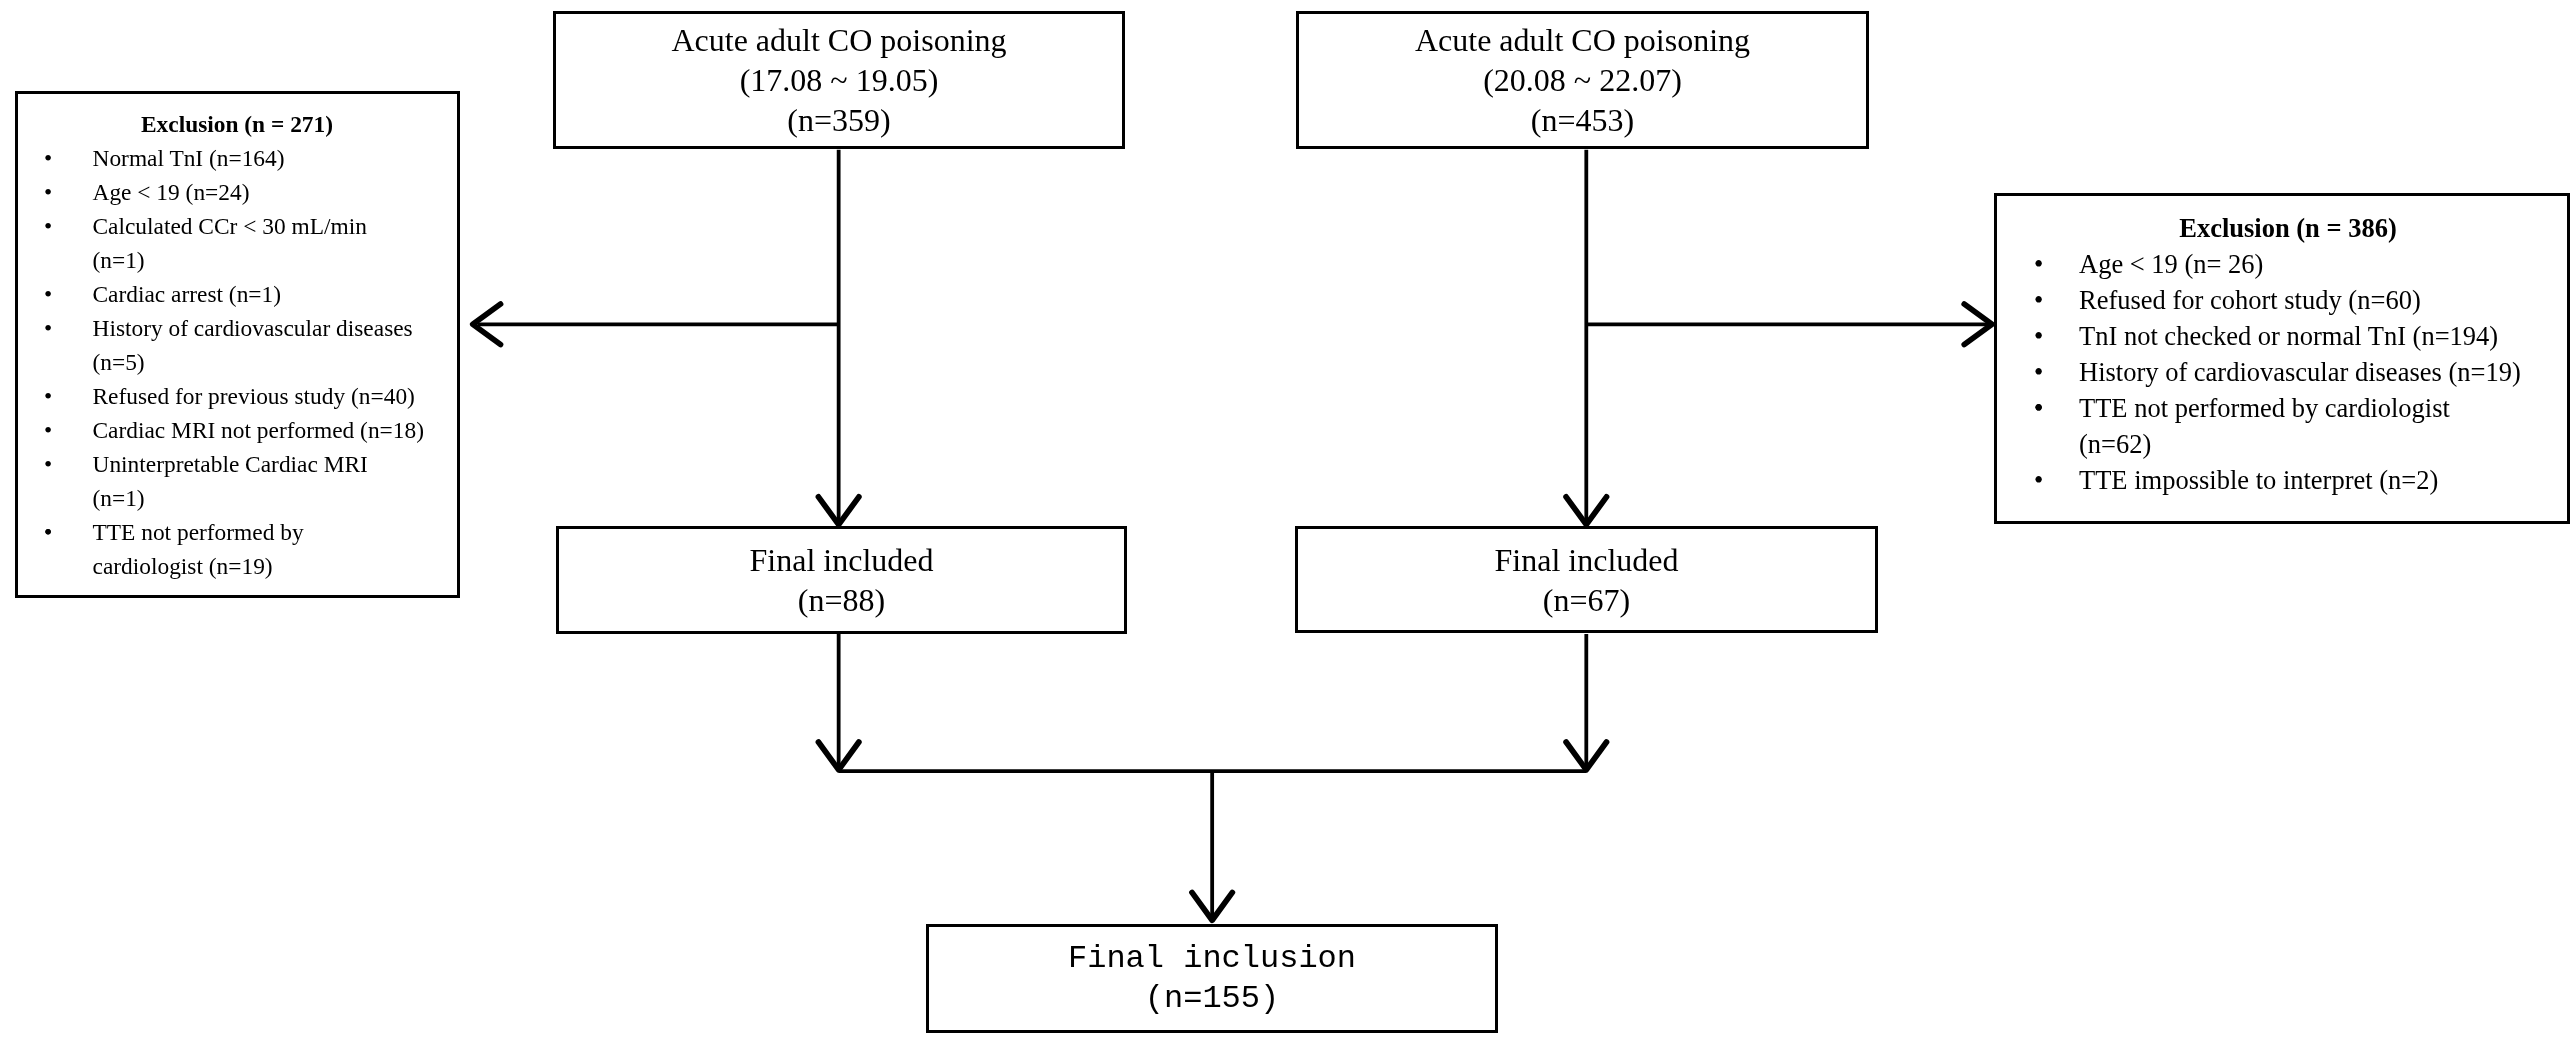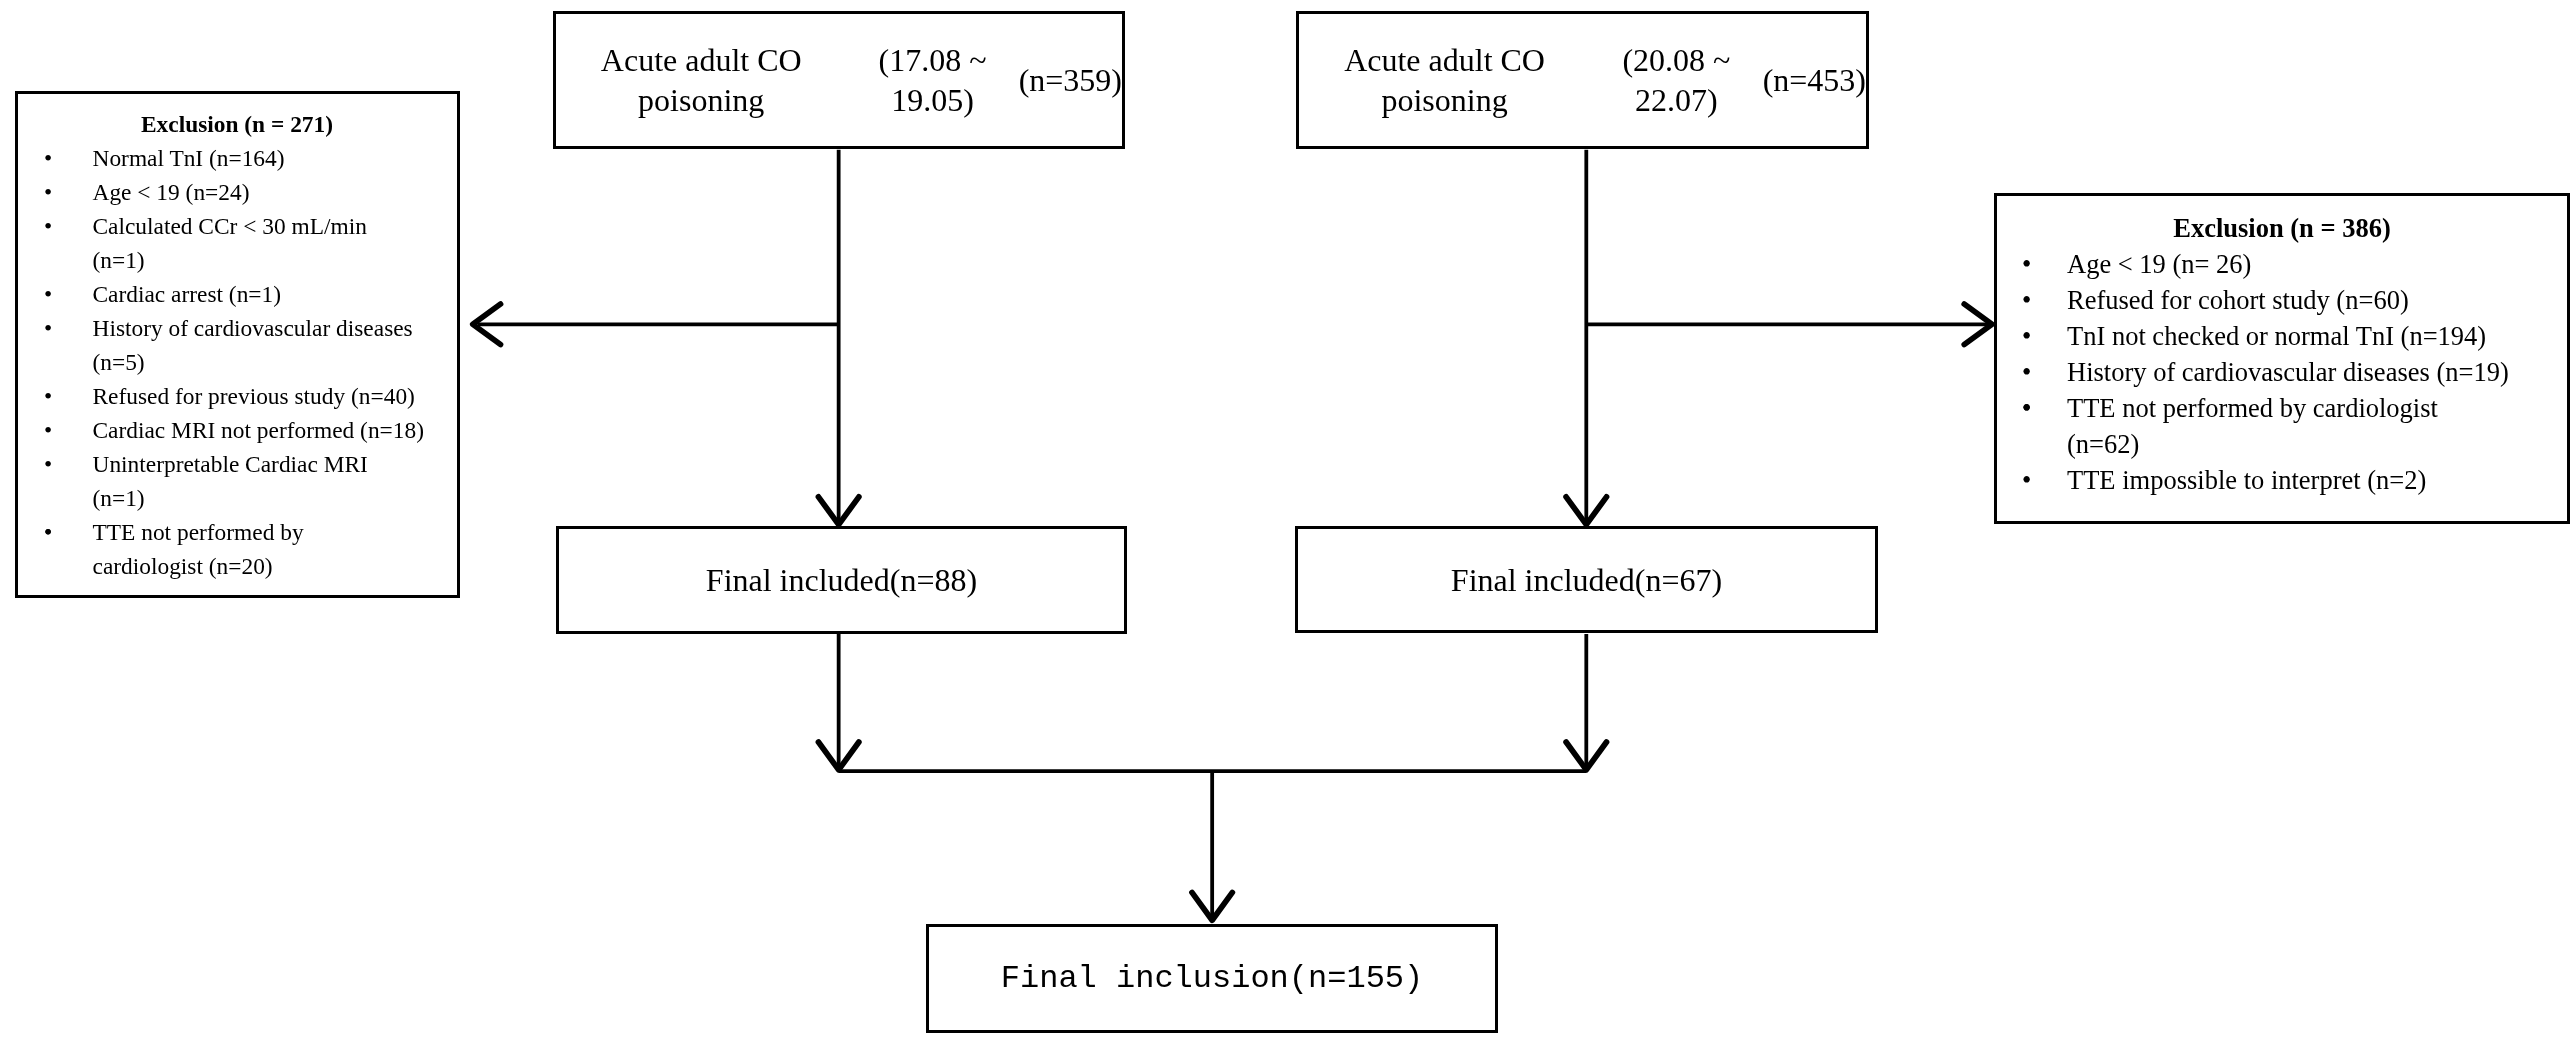--- a/index.html
+++ b/index.html
@@ -35,7 +35,7 @@
     background: #ffffff;
     border: 3.8px solid #000000;
     display: flex;
-    flex-direction: row;
+    flex-direction: column;
     justify-content: center;
     align-items: center;
     text-align: center;

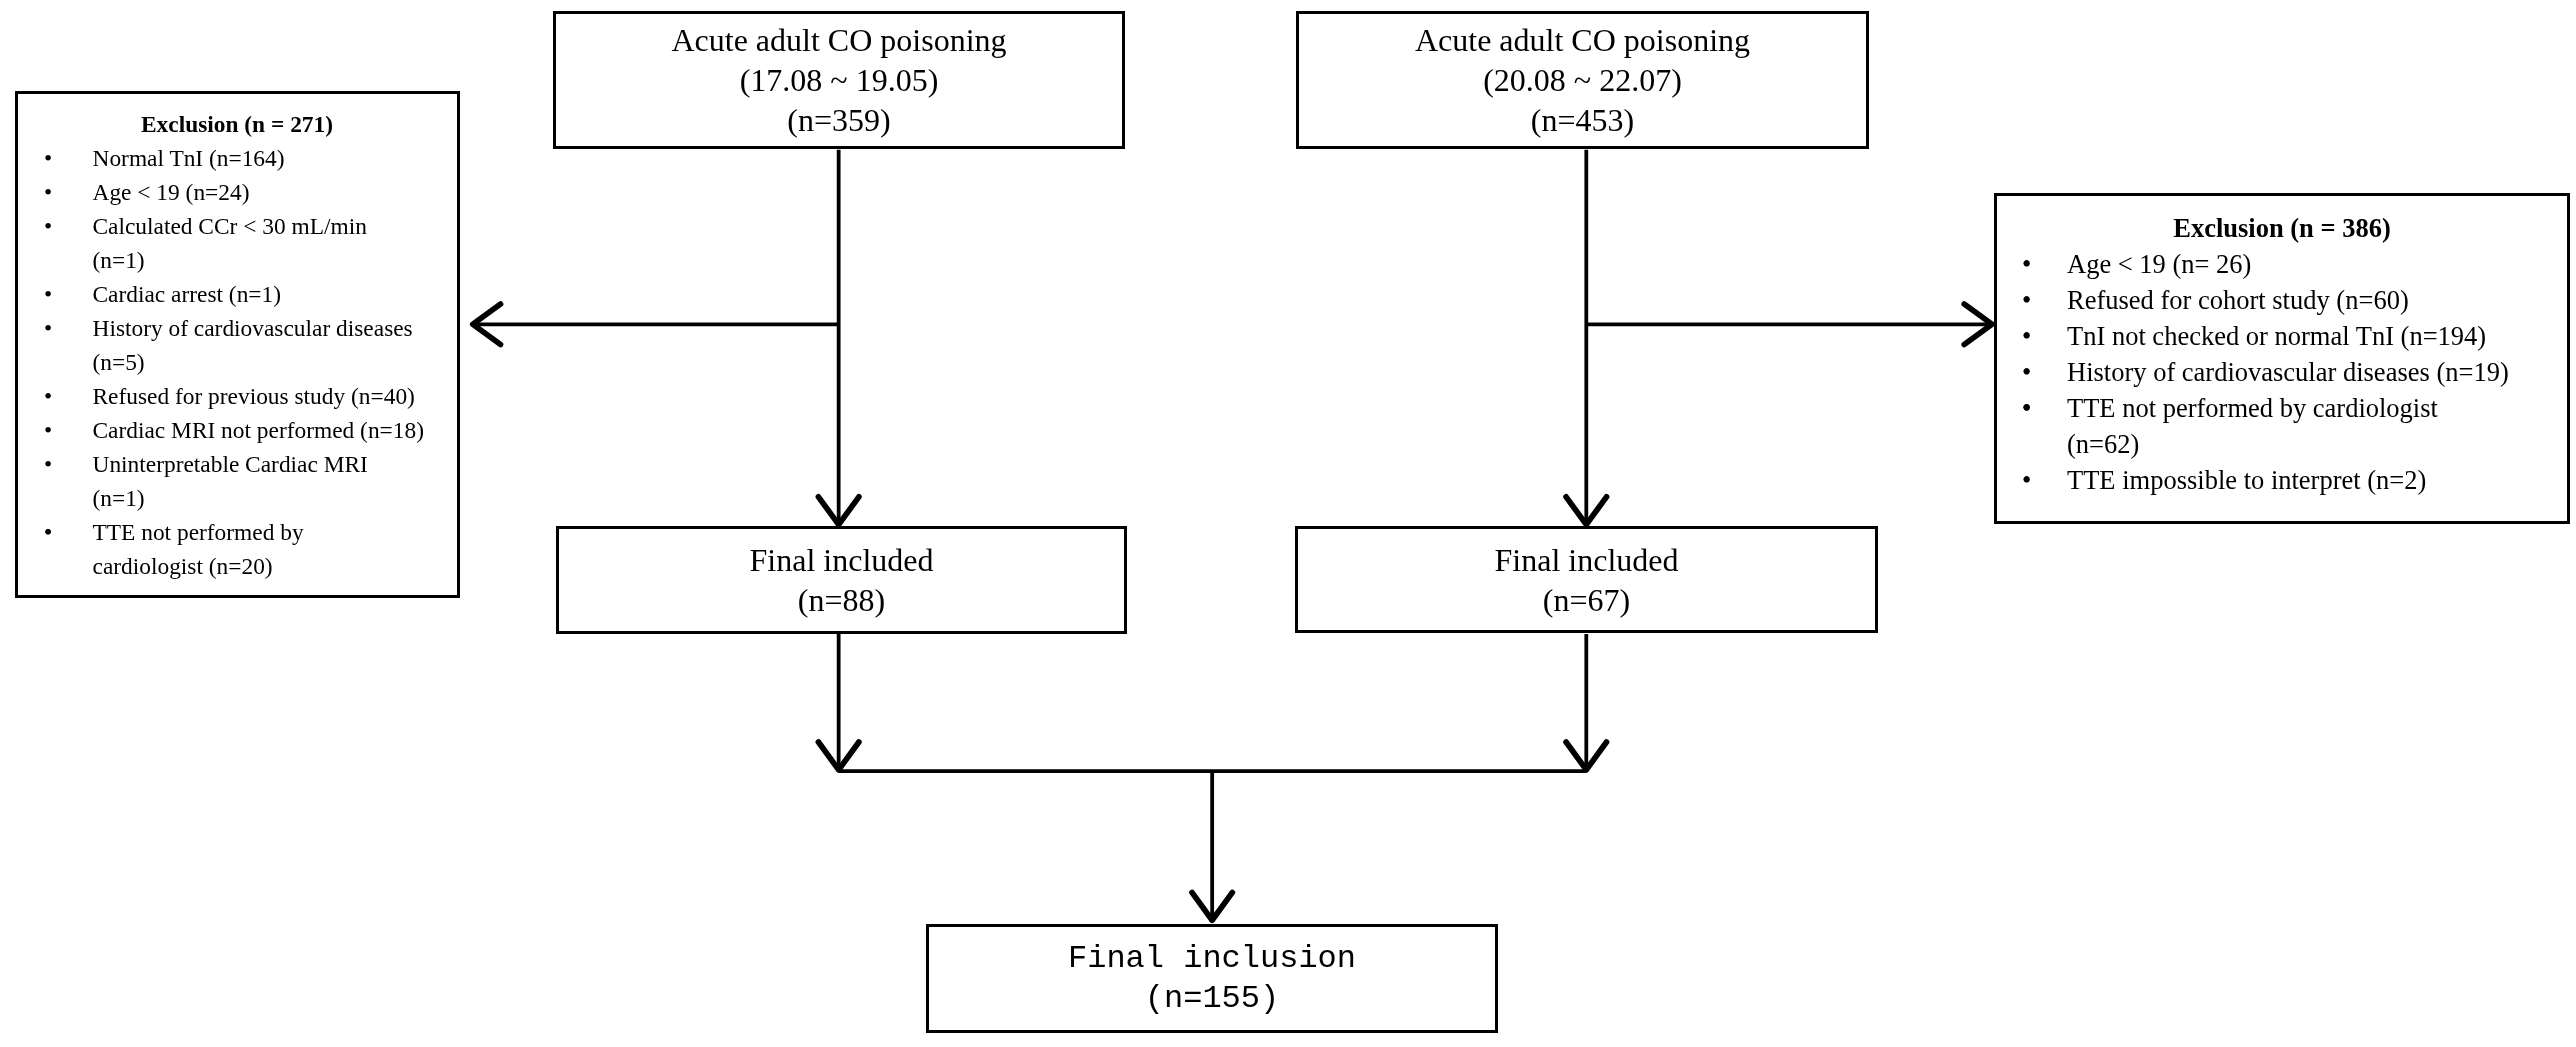--- a/index.html
+++ b/index.html
@@ -83,6 +83,7 @@
     width: 576px; height: 331px;
     font-size: 26.5px; line-height: 36px;
     padding-top: 14px;
+    padding-left: 12px;
   }
   #excl-right li { padding-left: 70px; }
   #excl-right .bullet { left: 25px; }

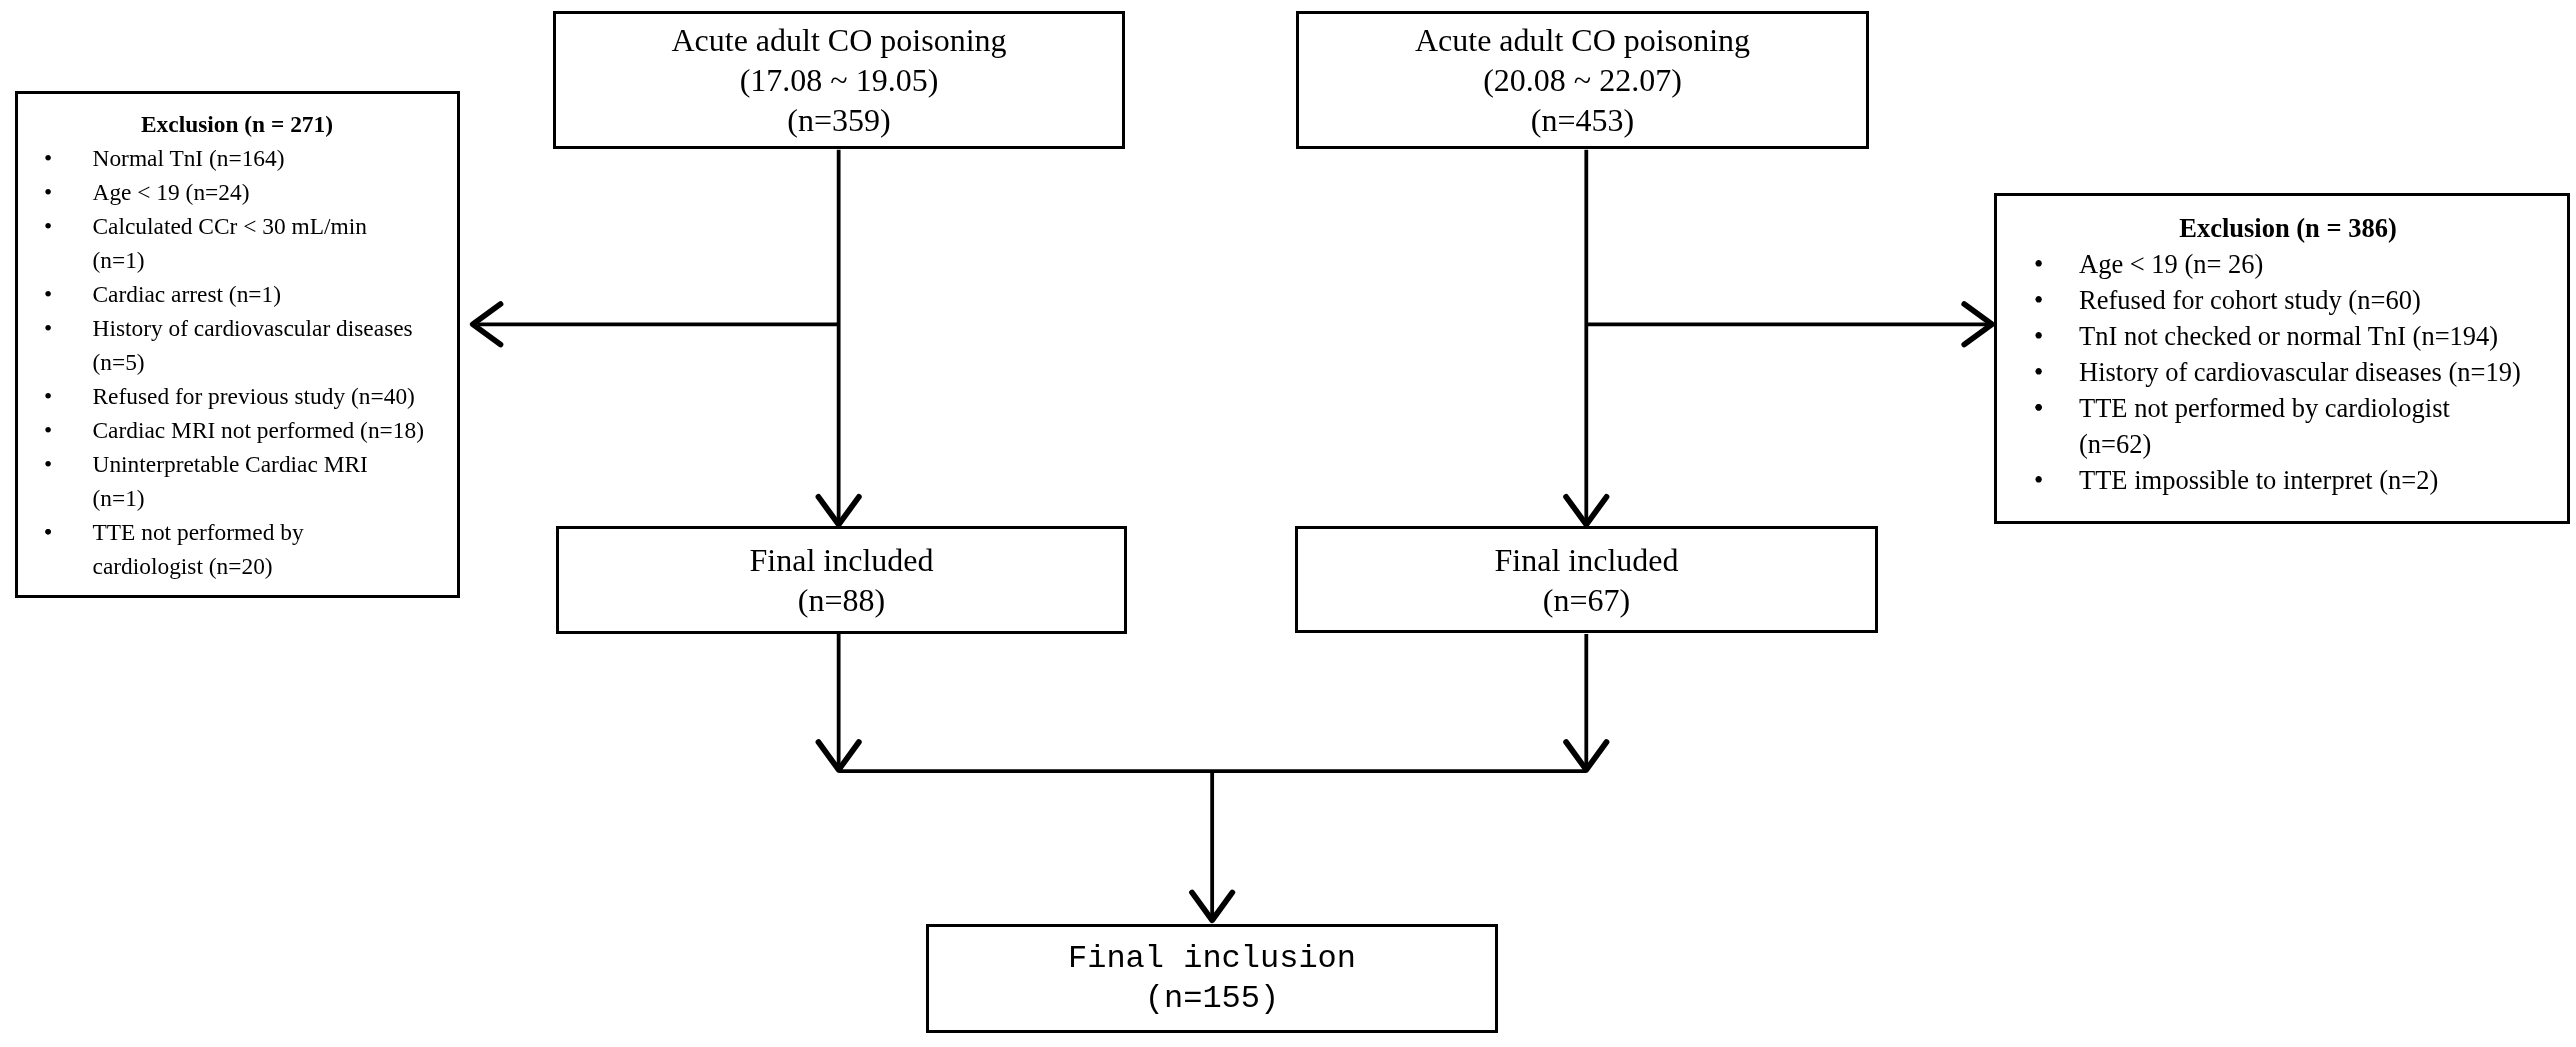--- a/index.html
+++ b/index.html
@@ -161,7 +161,7 @@
       <li>
         <span class="bullet">•</span>
         <span class="item-text">TTE not performed by
-cardiologist (n=20)</span></li>
+cardiologist (n=19)</span></li>
     </ul>
   </div>
 

